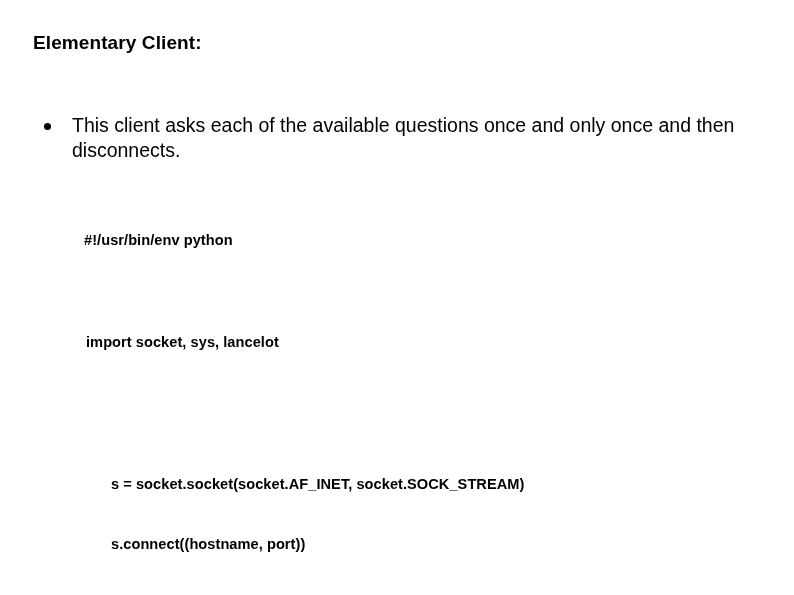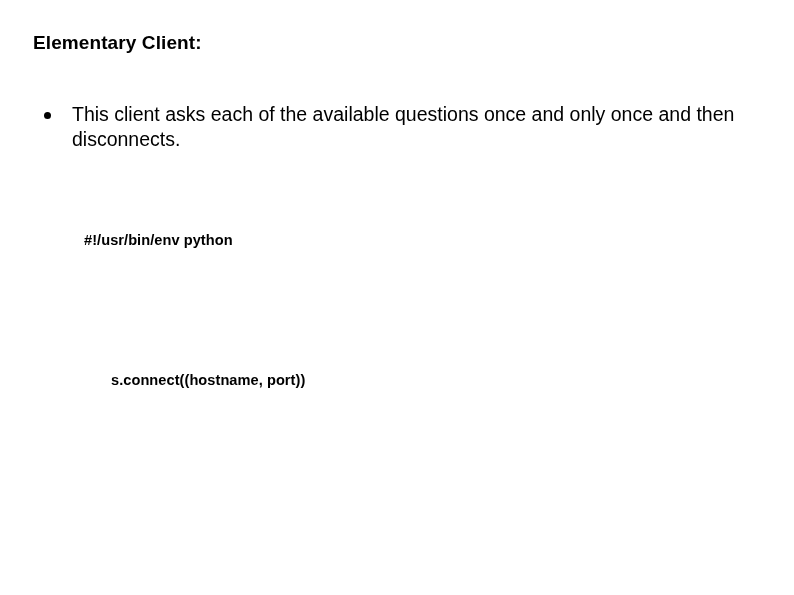--- a/index.html
+++ b/index.html
@@ -39,7 +39,7 @@
   .bullet-list {
     position: absolute;
     left: 40px;
-    top: 102px;
+    top: 113px;
     width: 710px;
   }
   .bullet-item {

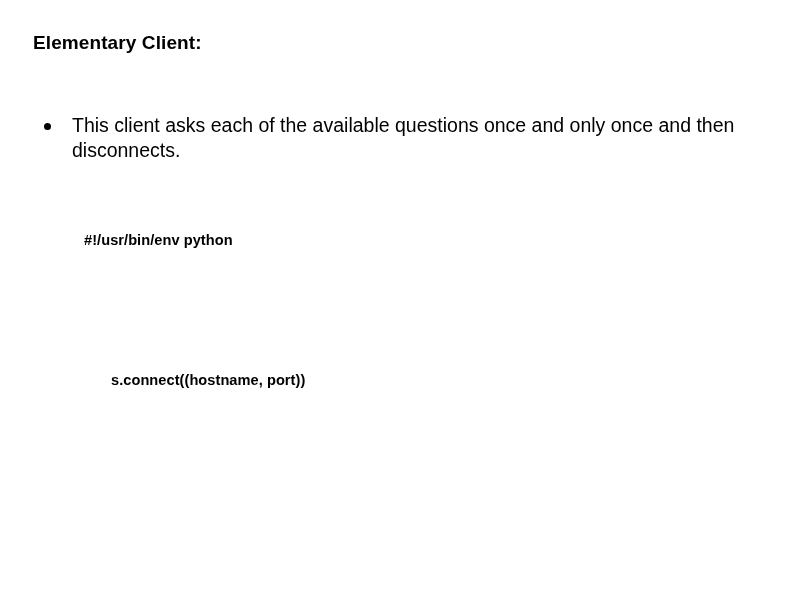--- a/index.html
+++ b/index.html
@@ -81,6 +81,7 @@
   }
   .code-shebang {
     margin-left: 0px;
+    margin-bottom: 22px;
   }
   .code-import {
     margin-left: 2px;

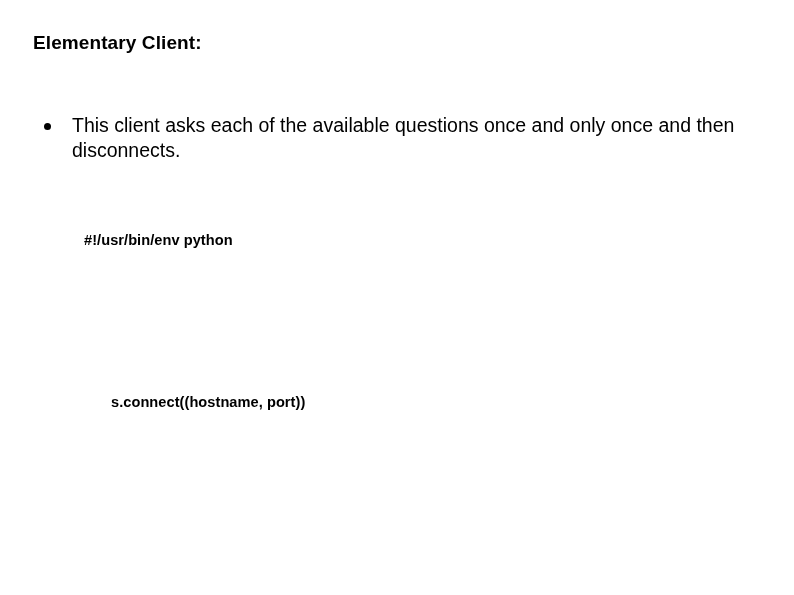--- a/index.html
+++ b/index.html
@@ -112,6 +112,7 @@
 
     <div class="code-line code-shebang">#!/usr/bin/env python</div>
 
+    <div class="code-line code-import">import socket, sys, lancelot</div>
 
     <div class="code-body">
       <div class="code-line code-indent">s.connect((hostname, port))</div>

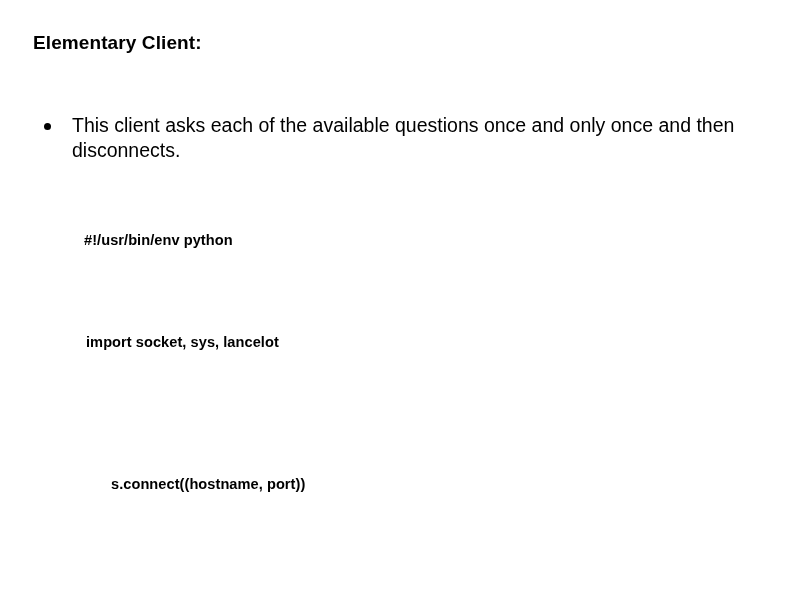--- a/index.html
+++ b/index.html
@@ -115,6 +115,7 @@
     <div class="code-line code-import">import socket, sys, lancelot</div>
 
     <div class="code-body">
+      <div class="code-line code-indent">s = socket.socket(socket.AF_INET, socket.SOCK_STREAM)</div>
       <div class="code-line code-indent">s.connect((hostname, port))</div>
       
       

